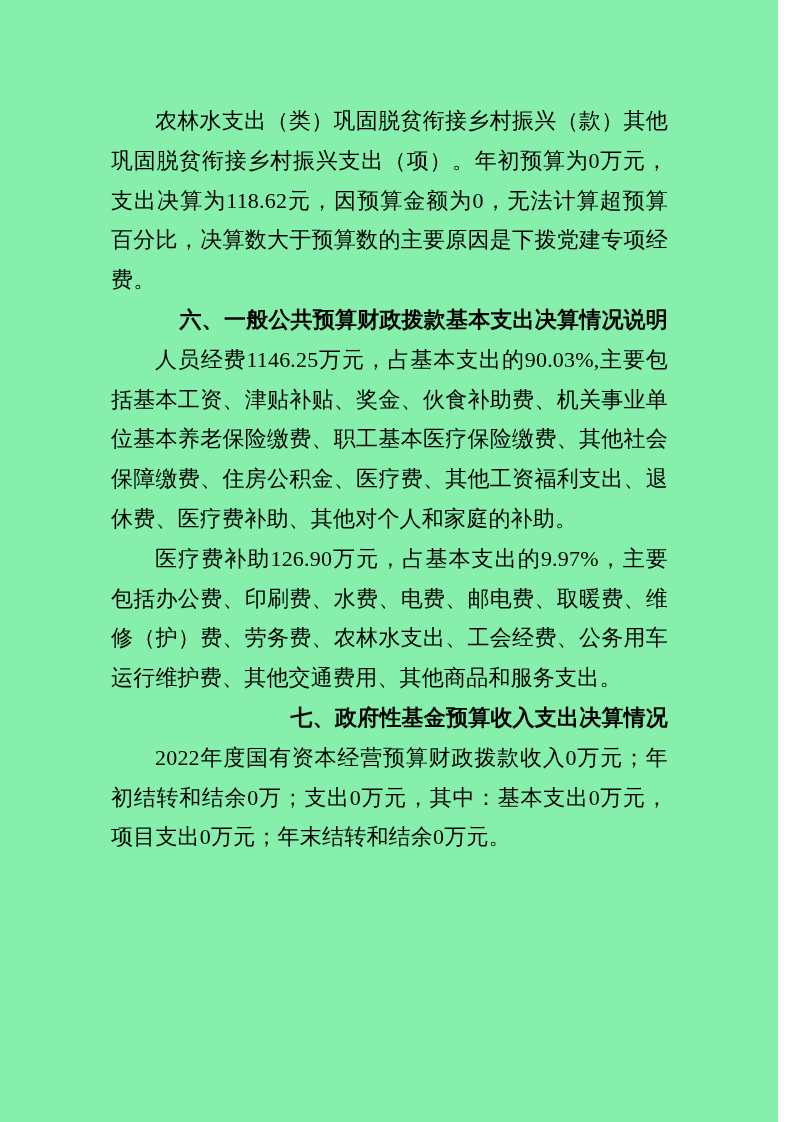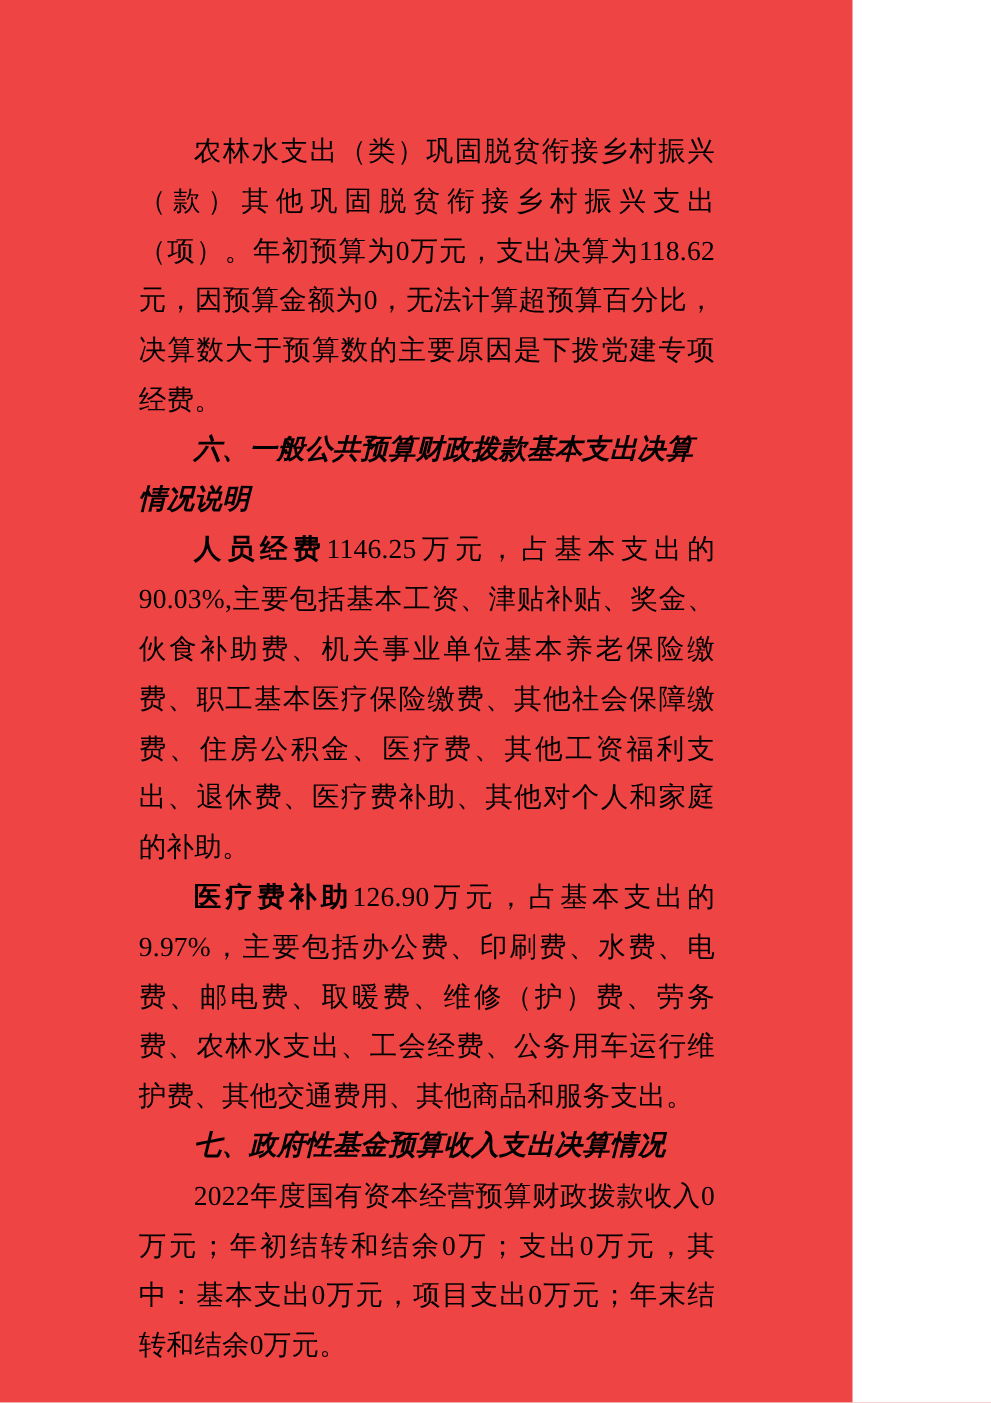--- a/index.html
+++ b/index.html
@@ -9,9 +9,9 @@
   }
   .page {
     position: relative;
-    width: 682px;
+    width: 778px;
     height: 1122px;
-    background: #ef4444;
+    background: #86efac;
     color: #000000;
     overflow: hidden;
     box-sizing: border-box;

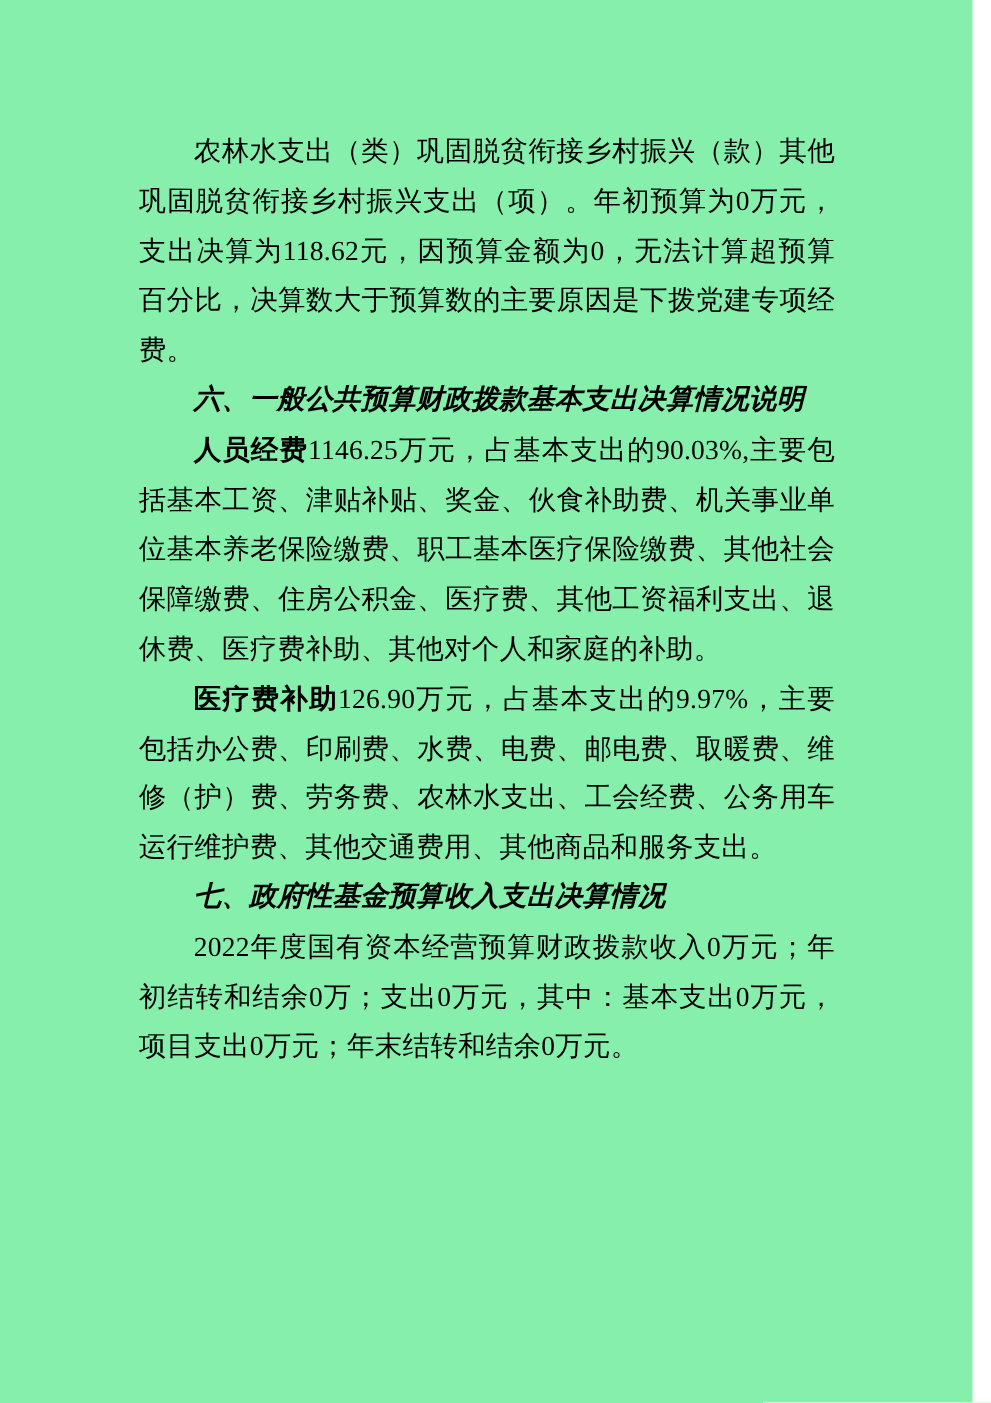--- a/index.html
+++ b/index.html
@@ -37,8 +37,7 @@
   .heading {
     font-family: "DejaVu Sans", "Liberation Sans", sans-serif;
     font-weight: bold;
-    text-align: left;
-    font-style: italic;
+    text-align: right;
   }
   strong.lead {
     font-weight: bold;

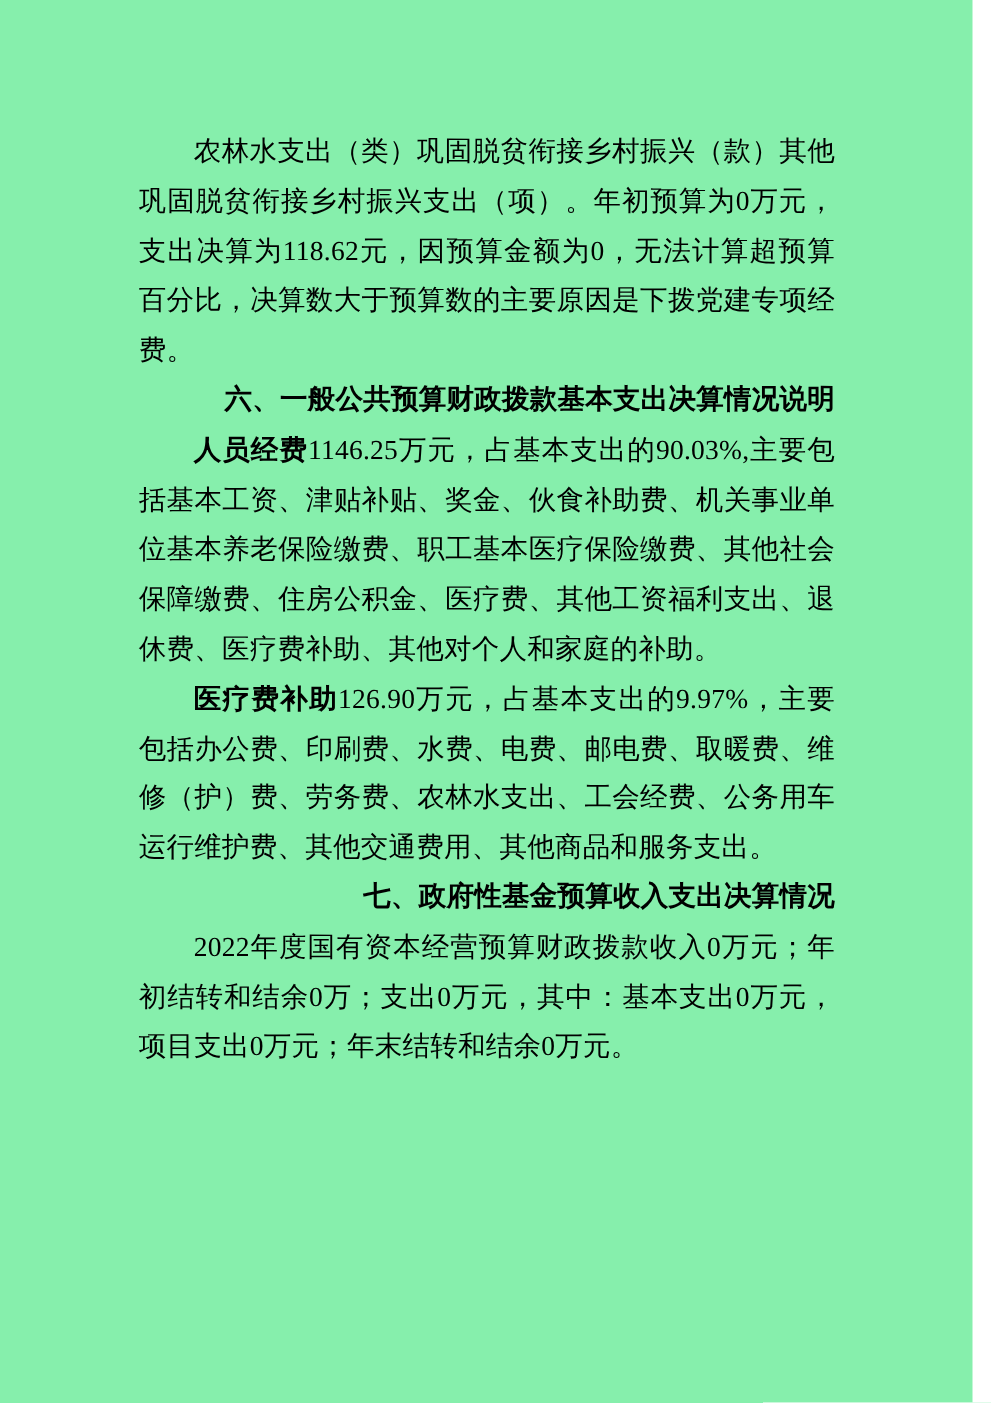--- a/index.html
+++ b/index.html
@@ -40,7 +40,7 @@
     text-align: right;
   }
   strong.lead {
-    font-weight: bold;
+    font-weight: normal;
   }
 </style>
 </head>

